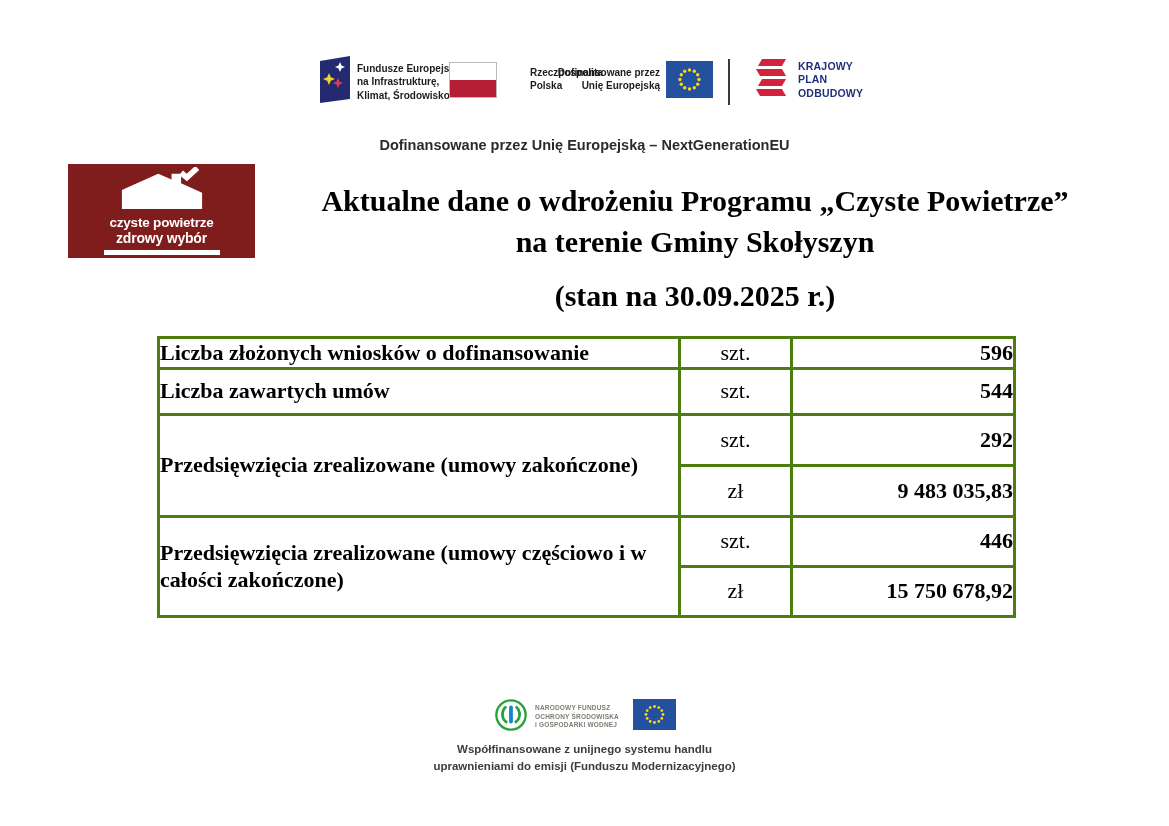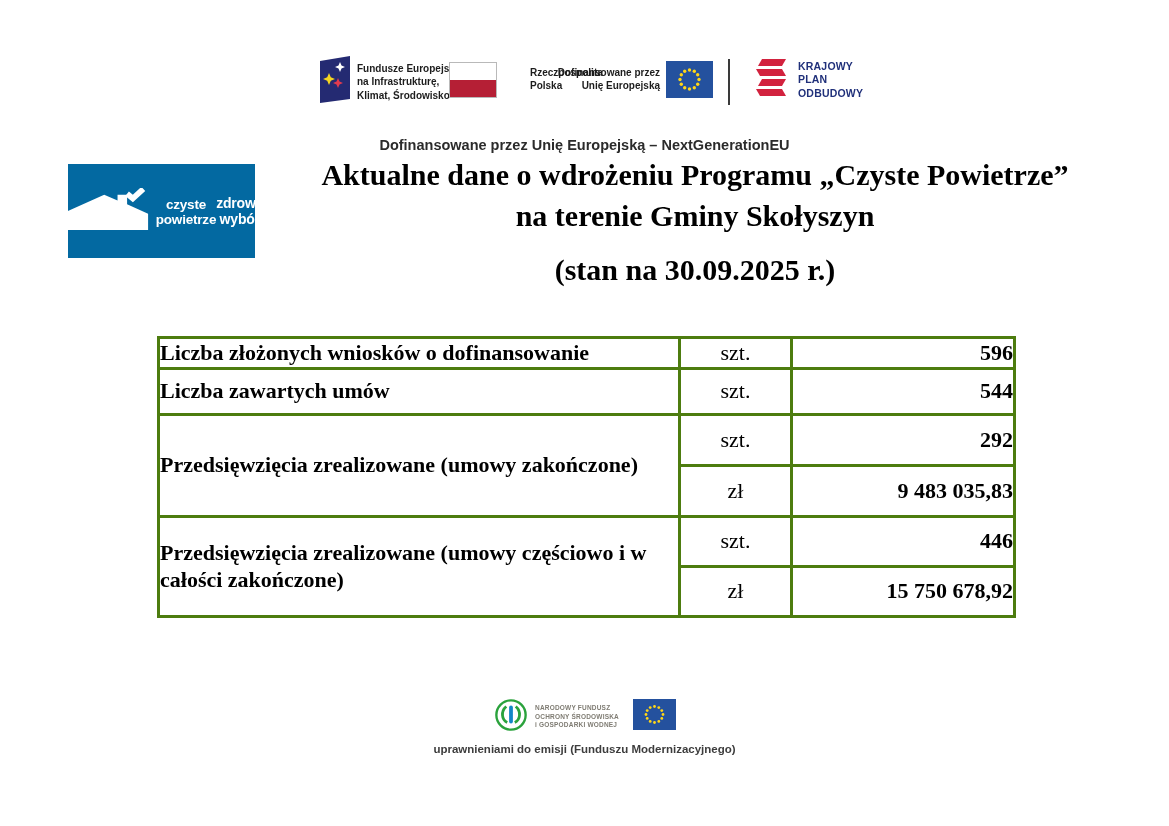--- a/index.html
+++ b/index.html
@@ -34,7 +34,7 @@
   .cp-bar{width:116px;height:5px;background:#fff;margin-top:4px;}
 
   
-  .title-block{position:absolute;left:255px;top:154px;width:880px;text-align:center;
+  .title-block{position:absolute;left:255px;top:180px;width:880px;text-align:center;
                font-weight:700;font-size:30px;line-height:41px;color:#000;}
   .title-line3{margin-top:13px;}
 

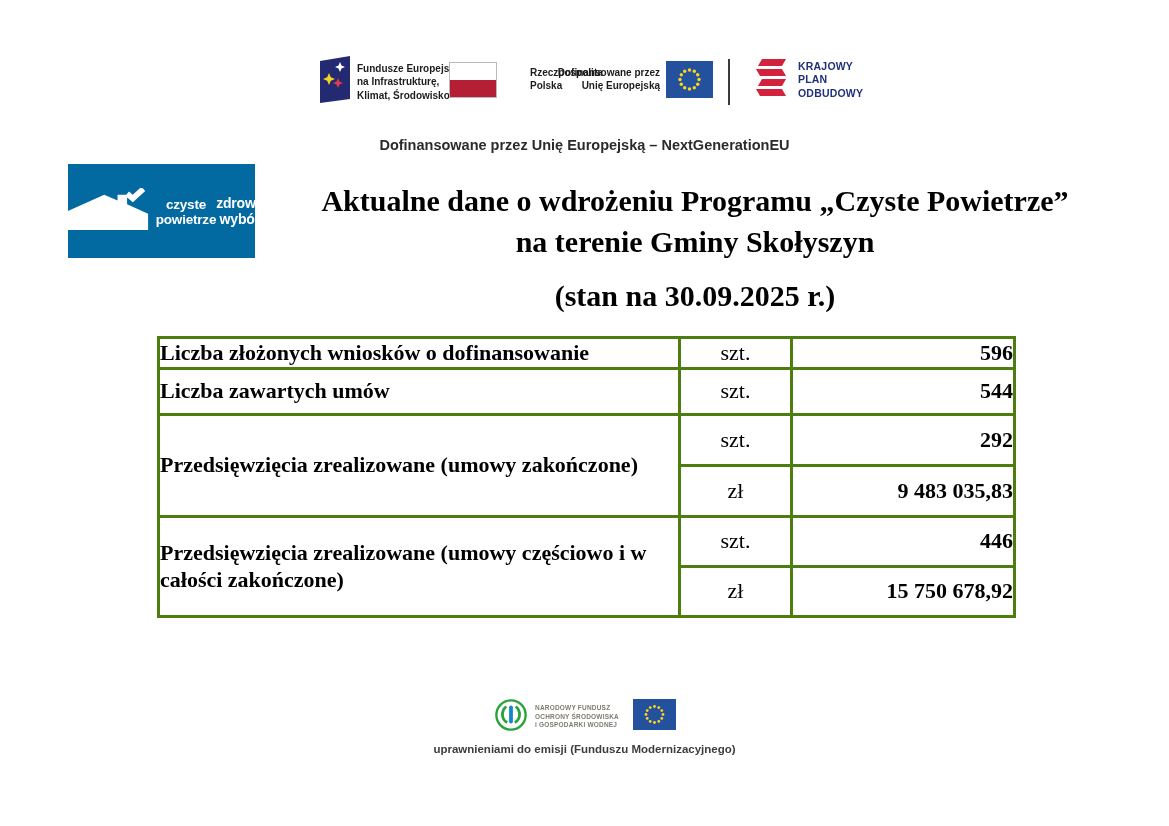--- a/index.html
+++ b/index.html
@@ -26,8 +26,8 @@
            font-family:"Liberation Sans",sans-serif;font-size:14.5px;font-weight:600;color:#2b2b2b;margin-top:15px;}
 
   
-  .cp-logo{position:absolute;left:68px;top:164px;width:187px;height:94px;background:#0369a1;
-           display:flex;flex-direction:row;align-items:center;justify-content:center;
+  .cp-logo{position:absolute;left:68px;top:164px;width:187px;height:94px;background:#7f1d1d;
+           display:flex;flex-direction:column;align-items:center;justify-content:center;
            font-family:"Liberation Sans",sans-serif;color:#fff;text-align:center;}
   .cp-line1{font-size:13.5px;font-weight:700;letter-spacing:-.2px;margin-top:2px;}
   .cp-line2{font-size:14px;font-weight:700;letter-spacing:-.2px;}

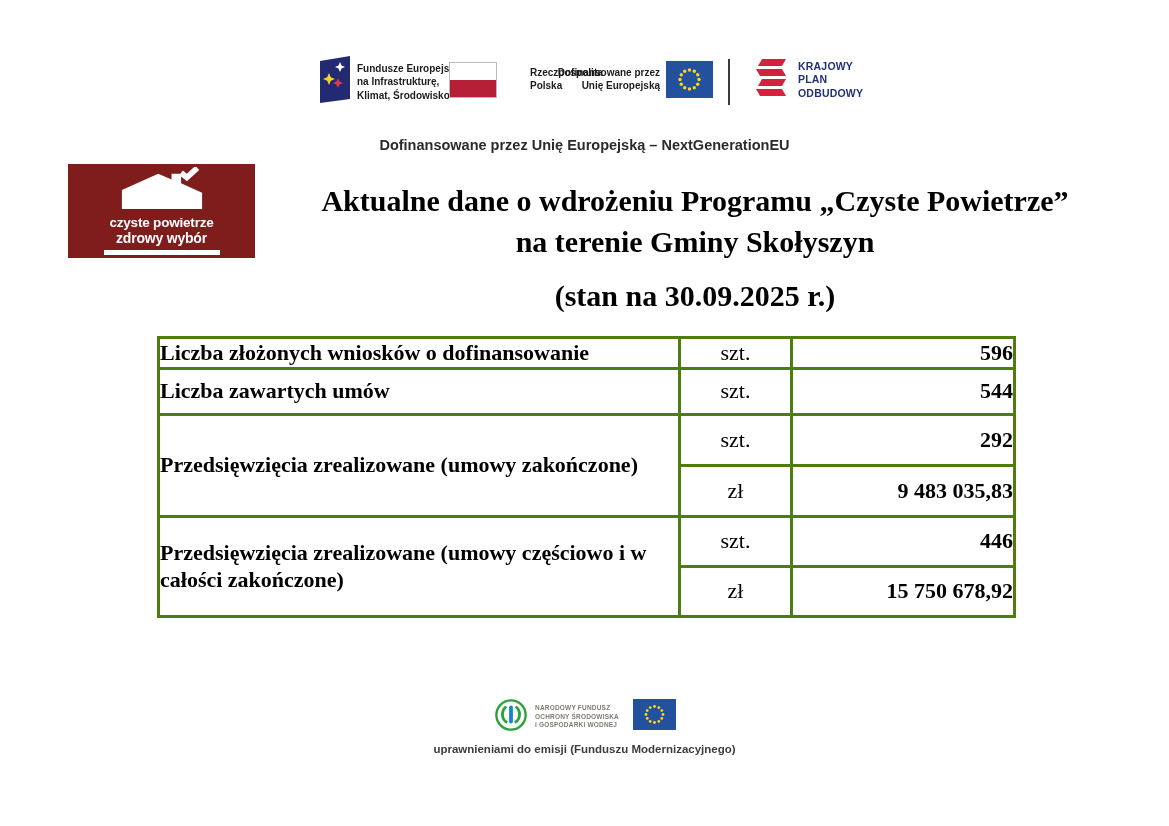--- a/index.html
+++ b/index.html
@@ -223,6 +223,7 @@
   </span>
 
   <div class="footer-note">
+    <div>Współfinansowane z unijnego systemu handlu</div>
     <div>uprawnieniami do emisji (Funduszu Modernizacyjnego)</div>
   </div>
 

